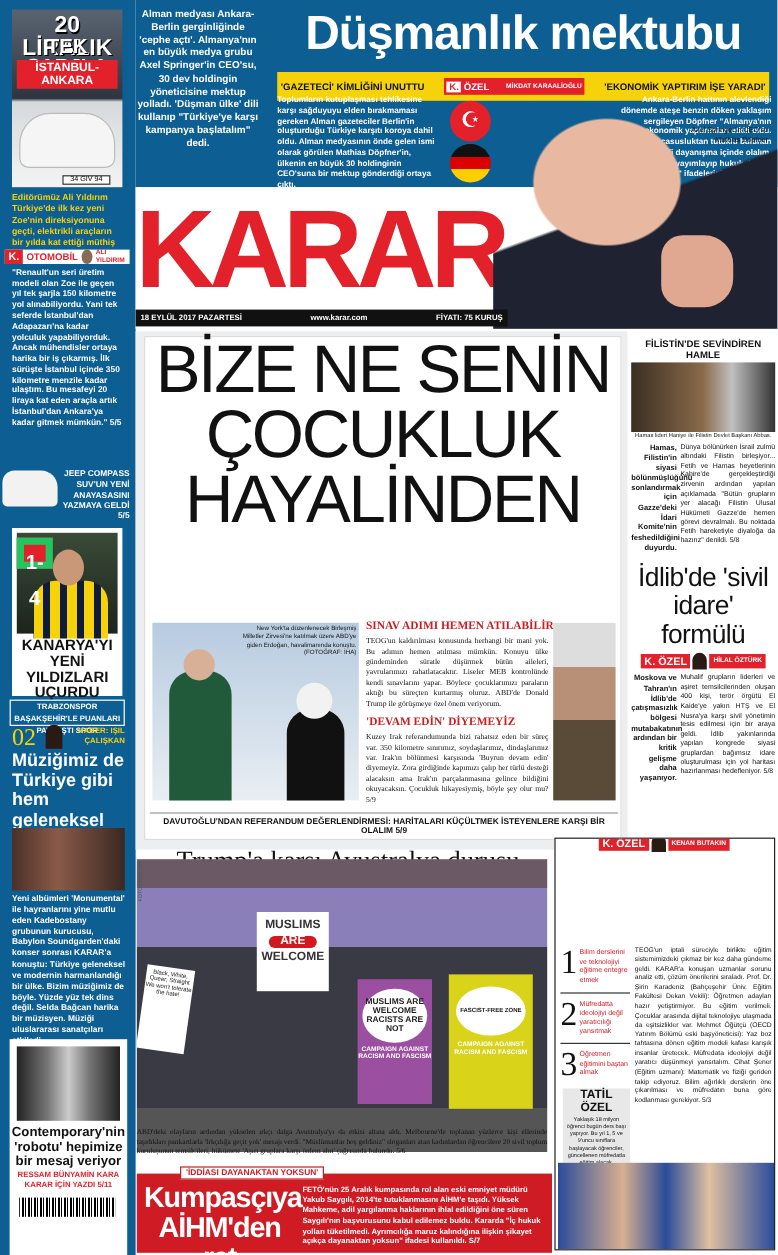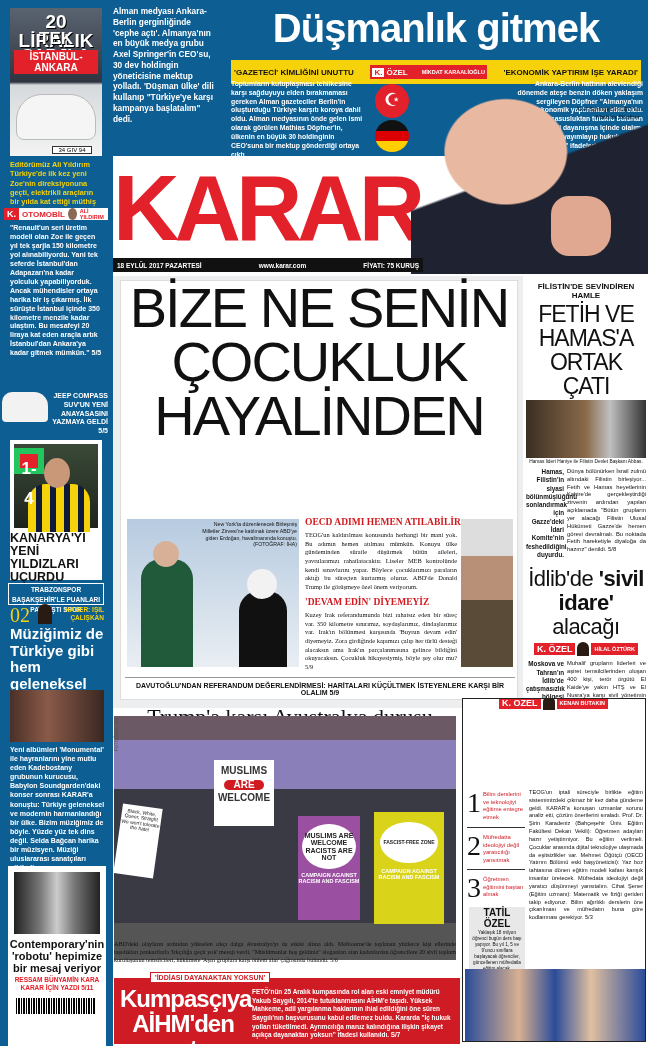--- a/index.html
+++ b/index.html
@@ -41,7 +41,7 @@
 #art .bc{position:absolute;left:8px;top:132px;width:80px;height:16px;background:repeating-linear-gradient(90deg,#000 0 1px,#fff 1px 2px,#000 2px 4px,#fff 4px 5px)}
 
 #banner{position:absolute;left:113px;top:0;width:535px;height:156px;background:#0c5e93}
-#ban-left{position:absolute;left:0;top:6px;width:104px;color:#fff;font-size:8.3px;line-height:1.3;font-weight:bold;text-align:left}
+#ban-left{position:absolute;left:0;top:6px;width:104px;color:#fff;font-size:8.3px;line-height:1.3;font-weight:bold;text-align:center}
 #ban-title{position:absolute;left:118px;top:0;width:410px;color:#fff;font-weight:bold;font-size:40px;text-align:center;letter-spacing:-1px;line-height:56px}
 #ban-bar{position:absolute;left:118px;top:60px;width:410px;height:14px;background:#f5d20a;display:flex;justify-content:space-between;align-items:center;font-size:8px;font-weight:bold;color:#111;padding:12px 3px}
 #ban-mid{display:flex;align-items:center;background:#e3212a;height:14px;color:#fff;padding:0 2px}

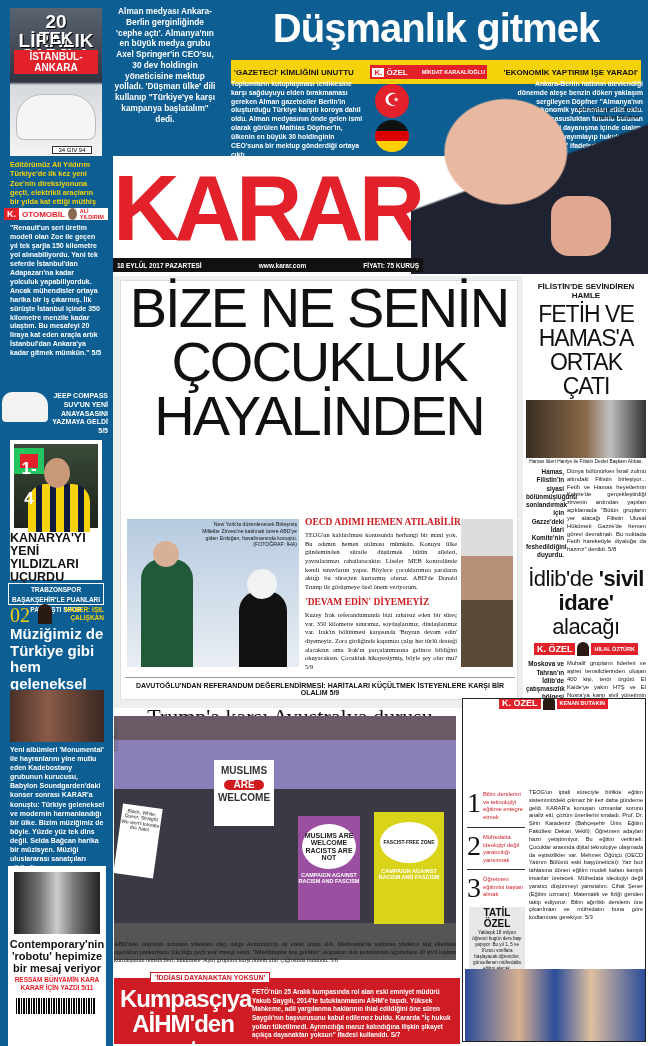--- a/index.html
+++ b/index.html
@@ -157,7 +157,7 @@
 
 <div id="banner">
   <div id="ban-left">Alman medyası Ankara-Berlin gerginliğinde 'cephe açtı'. Almanya'nın en büyük medya grubu Axel Springer'in CEO'su, 30 dev holdingin yöneticisine mektup yolladı. 'Düşman ülke' dili kullanıp "Türkiye'ye karşı kampanya başlatalım" dedi.</div>
-  <div id="ban-title">Düşmanlık gitmek</div>
+  <div id="ban-title">Düşmanlık mektubu</div>
   <div id="ban-bar">
     <span>'GAZETECİ' KİMLİĞİNİ UNUTTU</span>
     <span id="ban-mid">

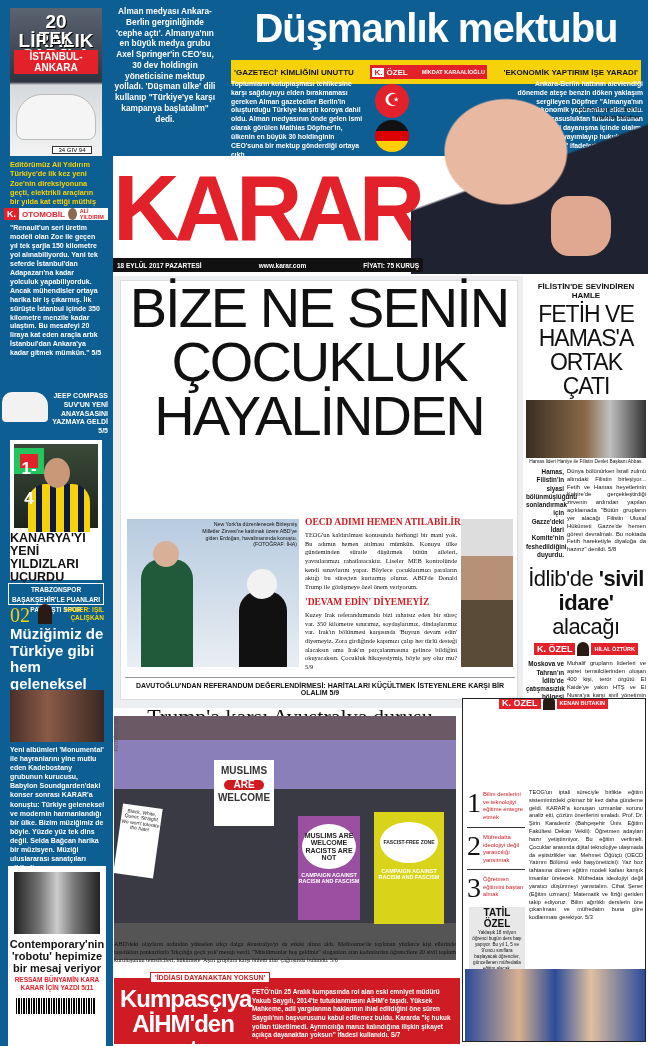--- a/index.html
+++ b/index.html
@@ -206,7 +206,6 @@
 
 <div id="rcol">
   <div class="rtag">FİLİSTİN'DE SEVİNDİREN HAMLE</div>
-  <div id="fetih">FETİH VE HAMAS'A ORTAK ÇATI</div>
   <div id="fetph"></div>
   <div id="fetcap">Hamas lideri Haniye ile Filistin Devlet Başkanı Abbas.</div>
   <div class="twocol">

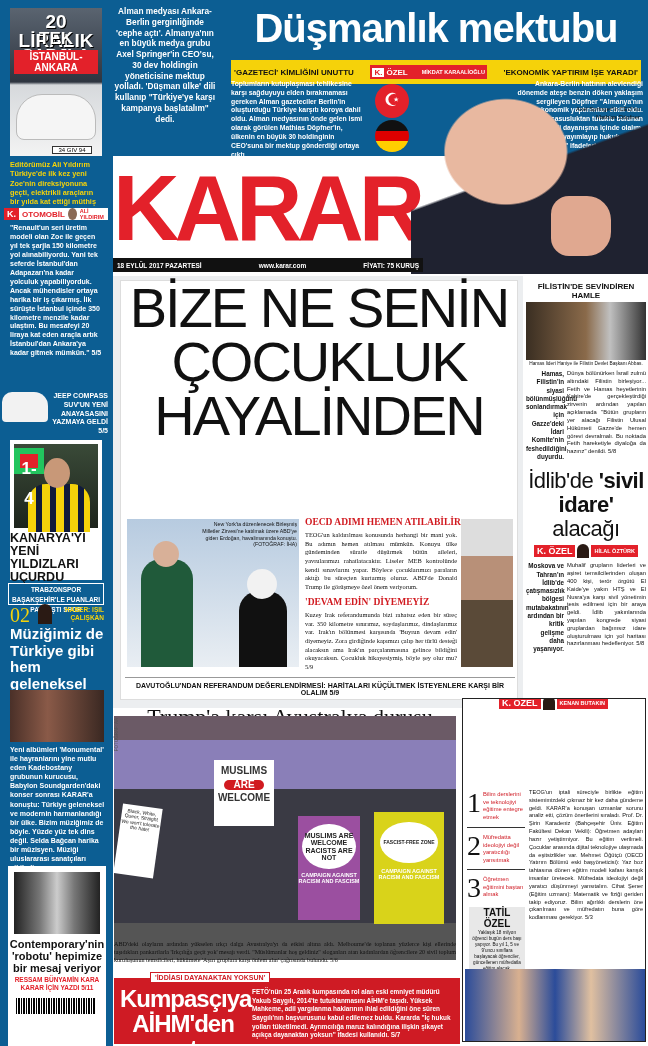--- a/index.html
+++ b/index.html
@@ -82,7 +82,7 @@
 .twocol .a{width:38px;text-align:right;font-weight:bold;font-size:6.3px;line-height:1.32;color:#111}
 .twocol .b{flex:1;font-size:5.8px;line-height:1.35;color:#111;text-align:justify}
 #idlib{font-size:22px;line-height:24px;text-align:center;color:#111;margin-top:8px;letter-spacing:-0.5px}
-#idlib b{font-weight:bold}
+#idlib b{font-weight:normal}
 .kozel{display:flex;align-items:center;justify-content:center;gap:2px;margin-top:3px}
 .kozel .r{background:#e3212a;color:#fff;font-weight:bold;font-size:9px;padding:0 3px;line-height:12px}
 .kozel .av{width:12px;height:14px;background:#2a1a14;border-radius:6px 6px 0 0}

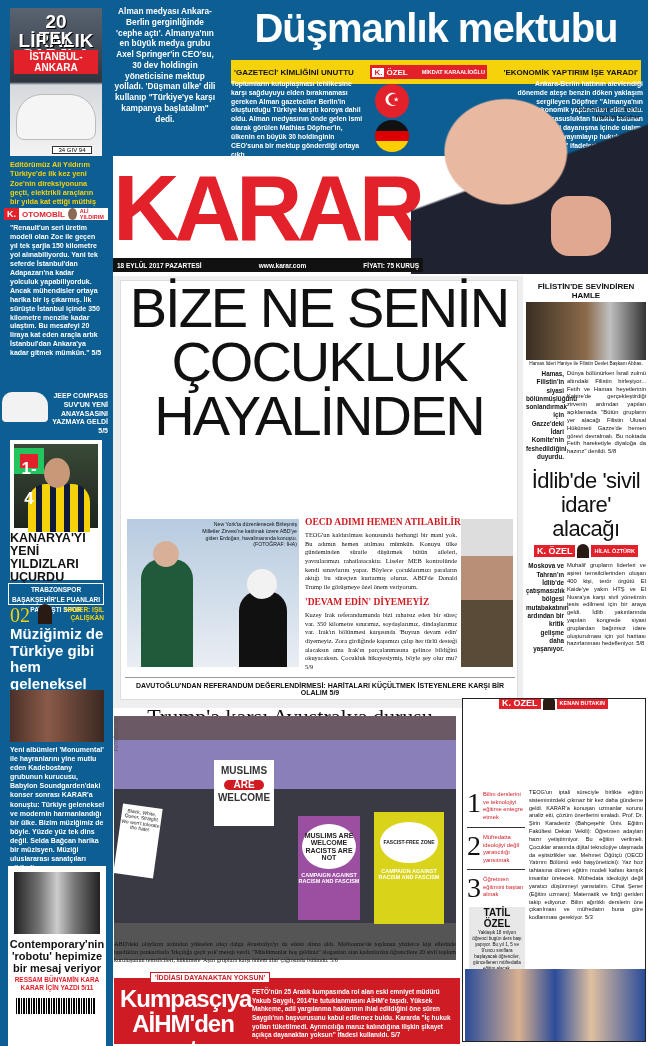--- a/index.html
+++ b/index.html
@@ -196,7 +196,7 @@
     <div class="h2b"></div>
     <div id="erdcap">New York'ta düzenlenecek Birleşmiş Milletler Zirvesi'ne katılmak üzere ABD'ye giden Erdoğan, havalimanında konuştu. (FOTOĞRAF: İHA)</div>
   </div>
-  <div class="redh" style="left:184px;top:236px">OECD ADIMI HEMEN ATILABİLİR</div>
+  <div class="redh" style="left:184px;top:236px">SINAV ADIMI HEMEN ATILABİLİR</div>
   <div class="sbody" style="left:184px;top:250px;width:152px">TEOG'un kaldırılması konusunda herhangi bir mani yok. Bu adımın hemen atılması mümkün. Konuyu ülke gündeminden süratle düşürmek bütün aileleri, yavrularımızı rahatlatacaktır. Liseler MEB kontrolünde kendi sınavlarını yapar. Böylece çocuklarımızı paraların aktığı bu süreçten kurtarmış oluruz. ABD'de Donald Trump ile görüşmeye özel önem veriyorum.</div>
   <div class="redh" style="left:184px;top:316px">'DEVAM EDİN' DİYEMEYİZ</div>
   <div class="sbody" style="left:184px;top:330px;width:152px">Kuzey Irak referandumunda bizi rahatsız eden bir süreç var. 350 kilometre sınırımız, soydaşlarımız, dindaşlarımız var. Irak'ın bölünmesi karşısında 'Buyrun devam edin' diyemeyiz. Zora girdiğinde kapımızı çalıp her türlü desteği alacaksın ama Irak'ın parçalanmasına gelince bildiğini okuyacaksın. Çocukluk hikayesiymiş, böyle şey olur mu? 5/9</div>

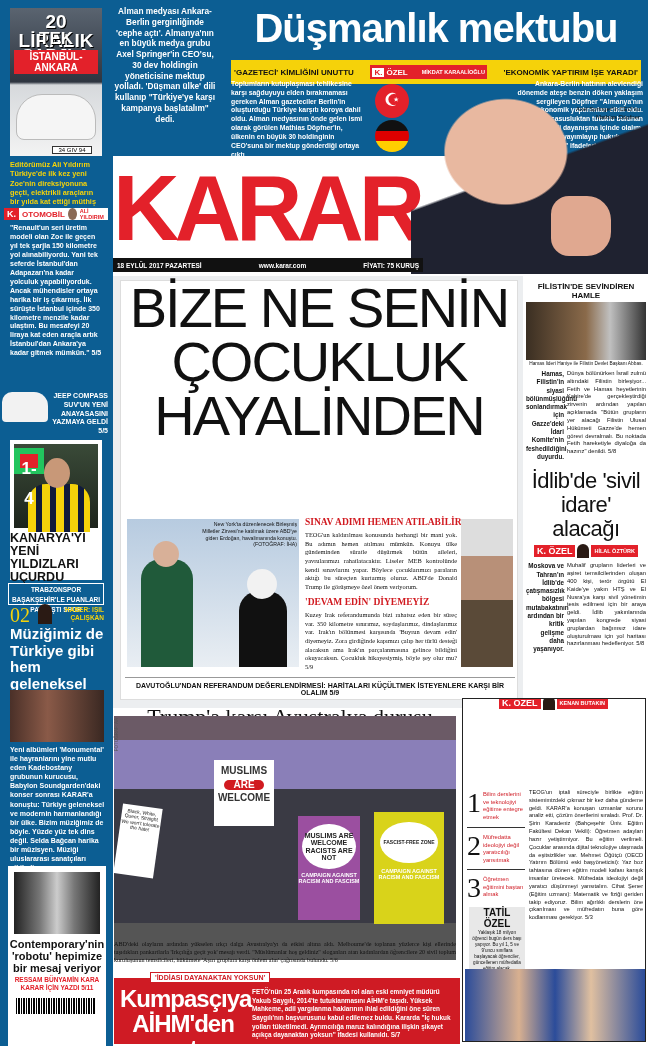--- a/index.html
+++ b/index.html
@@ -26,7 +26,7 @@
 #sport .jersey{position:absolute;left:14px;top:40px;width:62px;height:48px;background:repeating-linear-gradient(90deg,#f5d20a 0 8px,#101a3a 8px 14px);border-radius:18px 18px 0 0}
 #sport .head{position:absolute;left:30px;top:14px;width:26px;height:30px;background:#c89878;border-radius:50%}
 #score{position:absolute;left:4px;top:8px;width:30px;height:26px;background:#e3212a;color:#fff;font-weight:bold;font-size:17px;text-align:center;line-height:30px;border:6px solid #22c55e}
-#sport .ttl{position:absolute;left:0;top:92px;width:100%;font-weight:bold;font-size:12.5px;line-height:1.05;color:#111}
+#sport .ttl{position:absolute;left:0;top:92px;width:100%;text-align:center;font-weight:bold;font-size:12.5px;line-height:1.05;color:#111}
 #tsbox{position:absolute;left:8px;top:583px;width:96px;height:22px;border:1px solid #fff;color:#fff;font-size:6.5px;font-weight:bold;text-align:center;line-height:10px;padding-top:1px}
 #num02{position:absolute;left:10px;top:604px;color:#f5d20a;font-size:20px;font-family:"Liberation Serif",serif}
 #num02av{position:absolute;left:38px;top:604px;width:14px;height:20px;background:#2a1a14;border-radius:7px 7px 0 0}

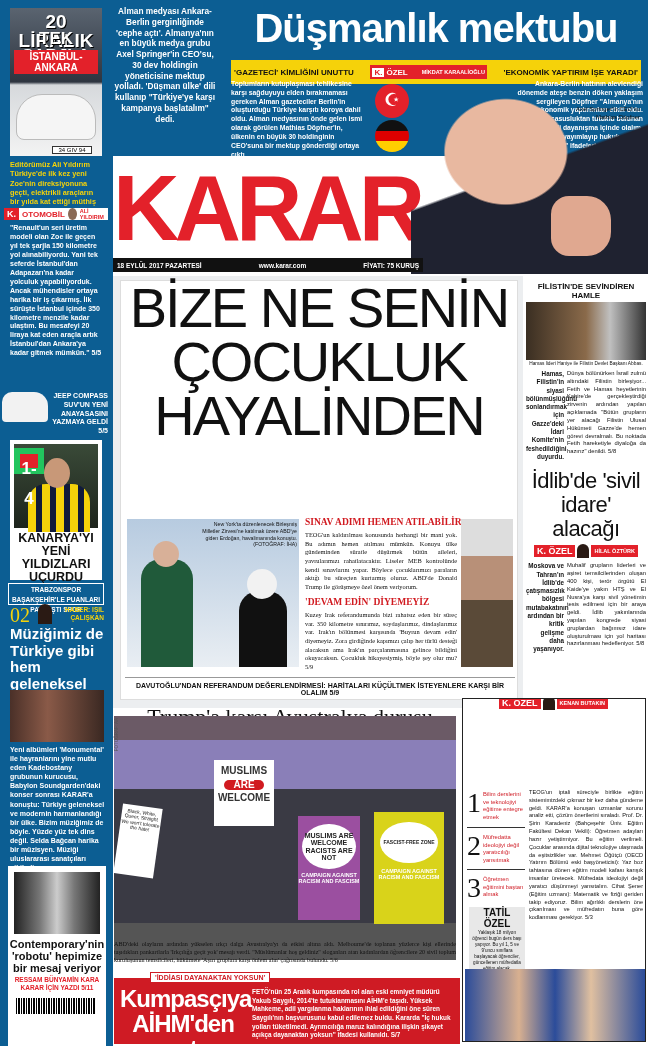--- a/index.html
+++ b/index.html
@@ -212,7 +212,7 @@
     <div class="a">Hamas, Filistin'in siyasi bölünmüşlüğünü sonlandırmak için Gazze'deki İdari Komite'nin feshedildiğini duyurdu.</div>
     <div class="b">Dünya bölünürken İsrail zulmü altındaki Filistin birleşiyor... Fetih ve Hamas heyetlerinin Kahire'de gerçekleştirdiği zirvenin ardından yapılan açıklamada "Bütün grupların yer alacağı Filistin Ulusal Hükümeti Gazze'de hemen görevi devralmalı. Bu noktada Fetih hareketiyle diyaloğa da hazırız" denildi. 5/8</div>
   </div>
-  <div id="idlib"><span>İdlib'de </span><b>'sivil</b><br><b>idare'</b><span> alacağı</span></div>
+  <div id="idlib"><span>İdlib'de </span><b>'sivil</b><br><b>idare'</b><span> formülü</span></div>
   <div class="kozel">
     <span class="r">K. <span>ÖZEL</span></span>
     <span class="av"></span>

